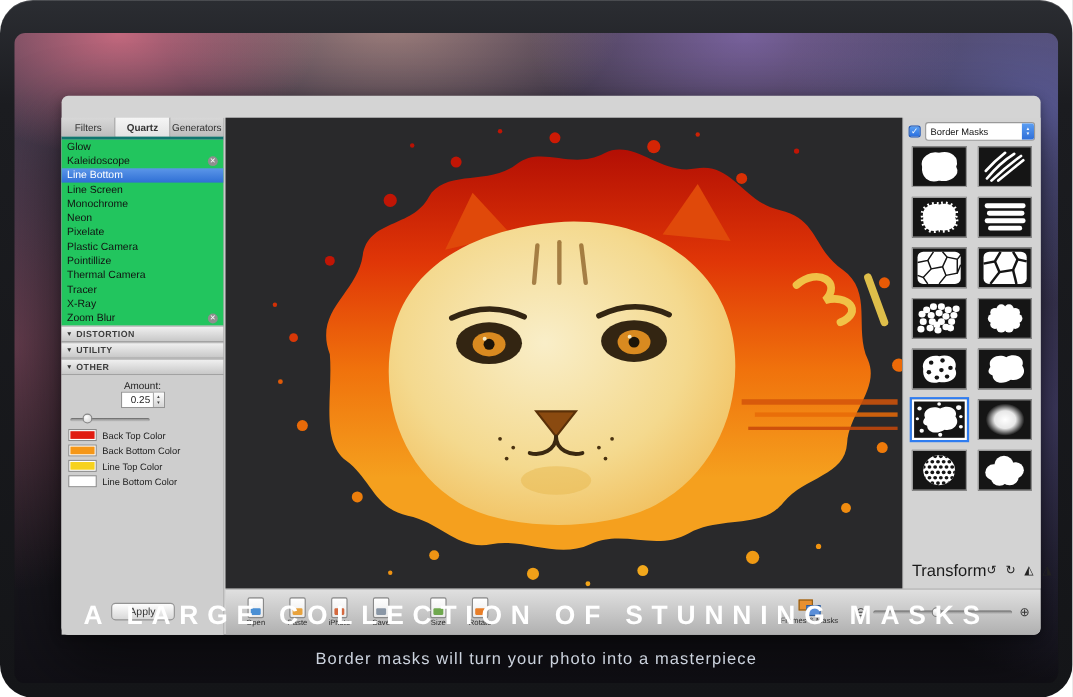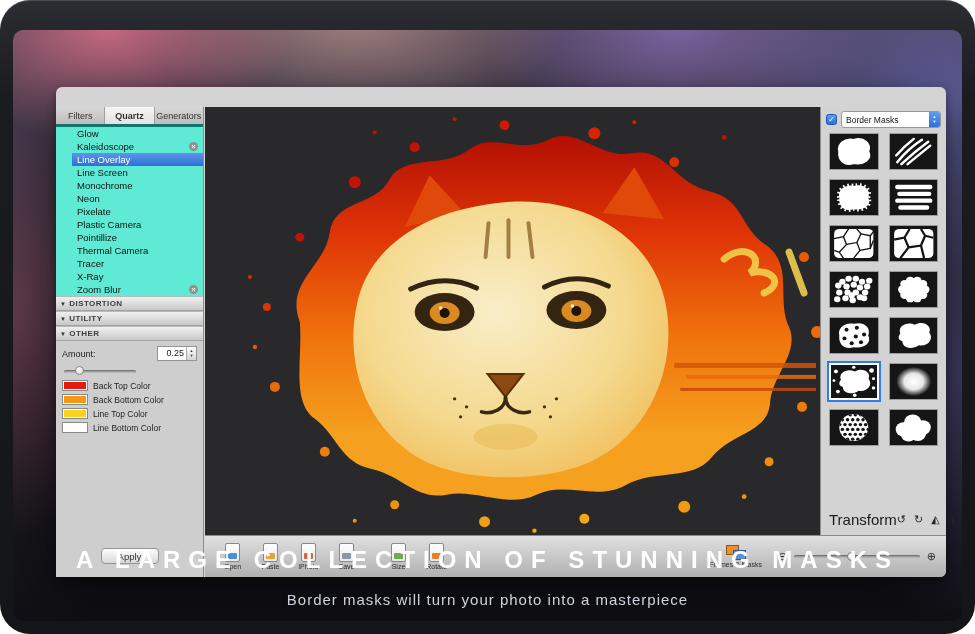--- a/index.html
+++ b/index.html
@@ -42,7 +42,7 @@
        border-right:1px solid #9e9e9e;background:linear-gradient(#d8d8d8,#bdbdbd);}
   .tab:last-child{border-right:none;}
   .tab.active{background:linear-gradient(#f5f5f5,#e3e3e3);font-weight:bold;}
-  .filter-list{background:#5eead4;flex:none;padding-left:16px;}
+  .filter-list{background:#22c55e;flex:none;}
   .frow{height:13px;display:flex;align-items:center;justify-content:space-between;padding:0 5px;font-size:9.5px;color:#111;}
   .frow.sel{background:linear-gradient(#5b96e8,#2f6fd5);color:#fff;}
   .fbadge{width:9px;height:9px;border-radius:50%;background:#8f8f8f;color:#fff;font-size:6.5px;line-height:9px;text-align:center;flex:none;}

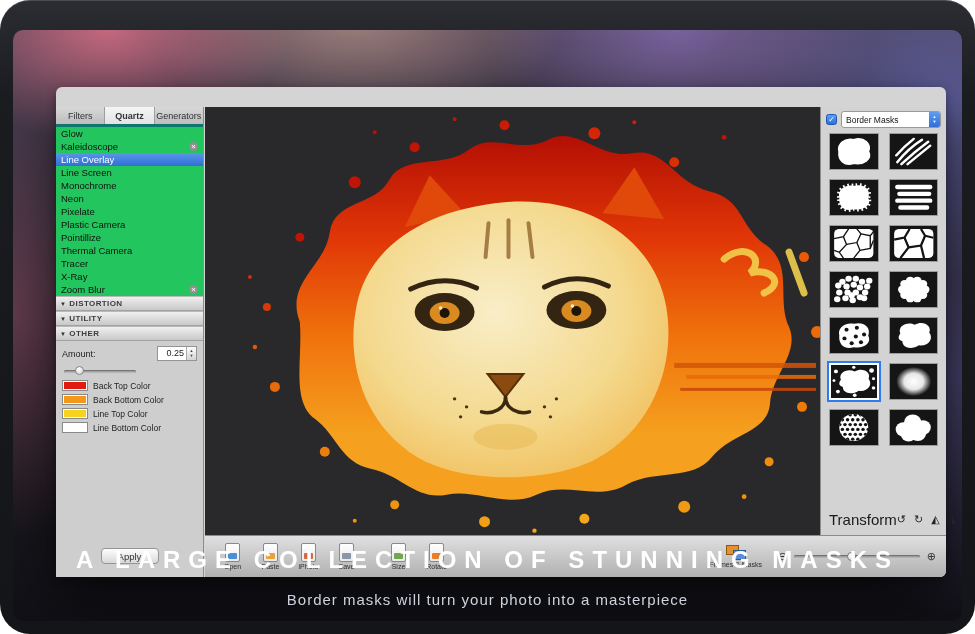--- a/index.html
+++ b/index.html
@@ -135,7 +135,7 @@
                 <span class="fbadge">✕</span>
               </div>
               <div class="frow sel">
-                <span>Line Overlay</span>
+                <span>Line Bottom</span>
               </div>
               <div class="frow">
                 <span>Line Screen</span>

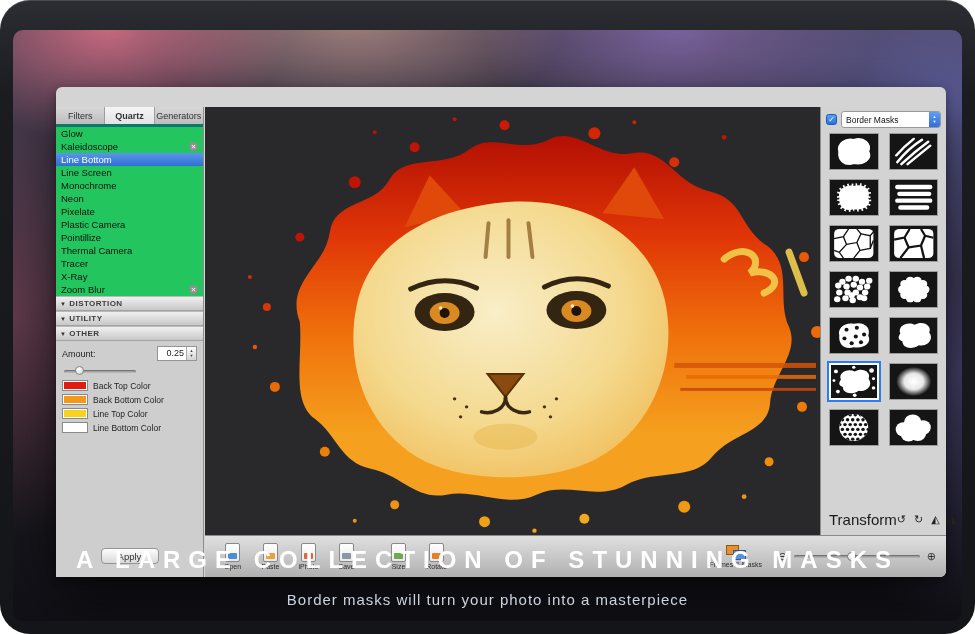--- a/index.html
+++ b/index.html
@@ -51,7 +51,7 @@
         font-size:8px;font-weight:bold;color:#3c3c3c;text-transform:uppercase;letter-spacing:.4px;}
   .tri{font-size:6px;color:#333;}
   .controls{flex:1;position:relative;padding:5px 6px;font-size:9px;color:#222;background:#cecece;}
-  .amount-row{display:flex;justify-content:space-between;align-items:center;}
+  .amount-row{display:flex;justify-content:space-between;align-items:center;flex-direction:column;}
   .amount-label{font-size:9px;color:#222;}
   .valbox{display:flex;align-items:stretch;border:1px solid #949494;background:#fff;height:13px;}
   .val{width:26px;text-align:right;padding-right:2px;font-size:9px;line-height:13px;}

